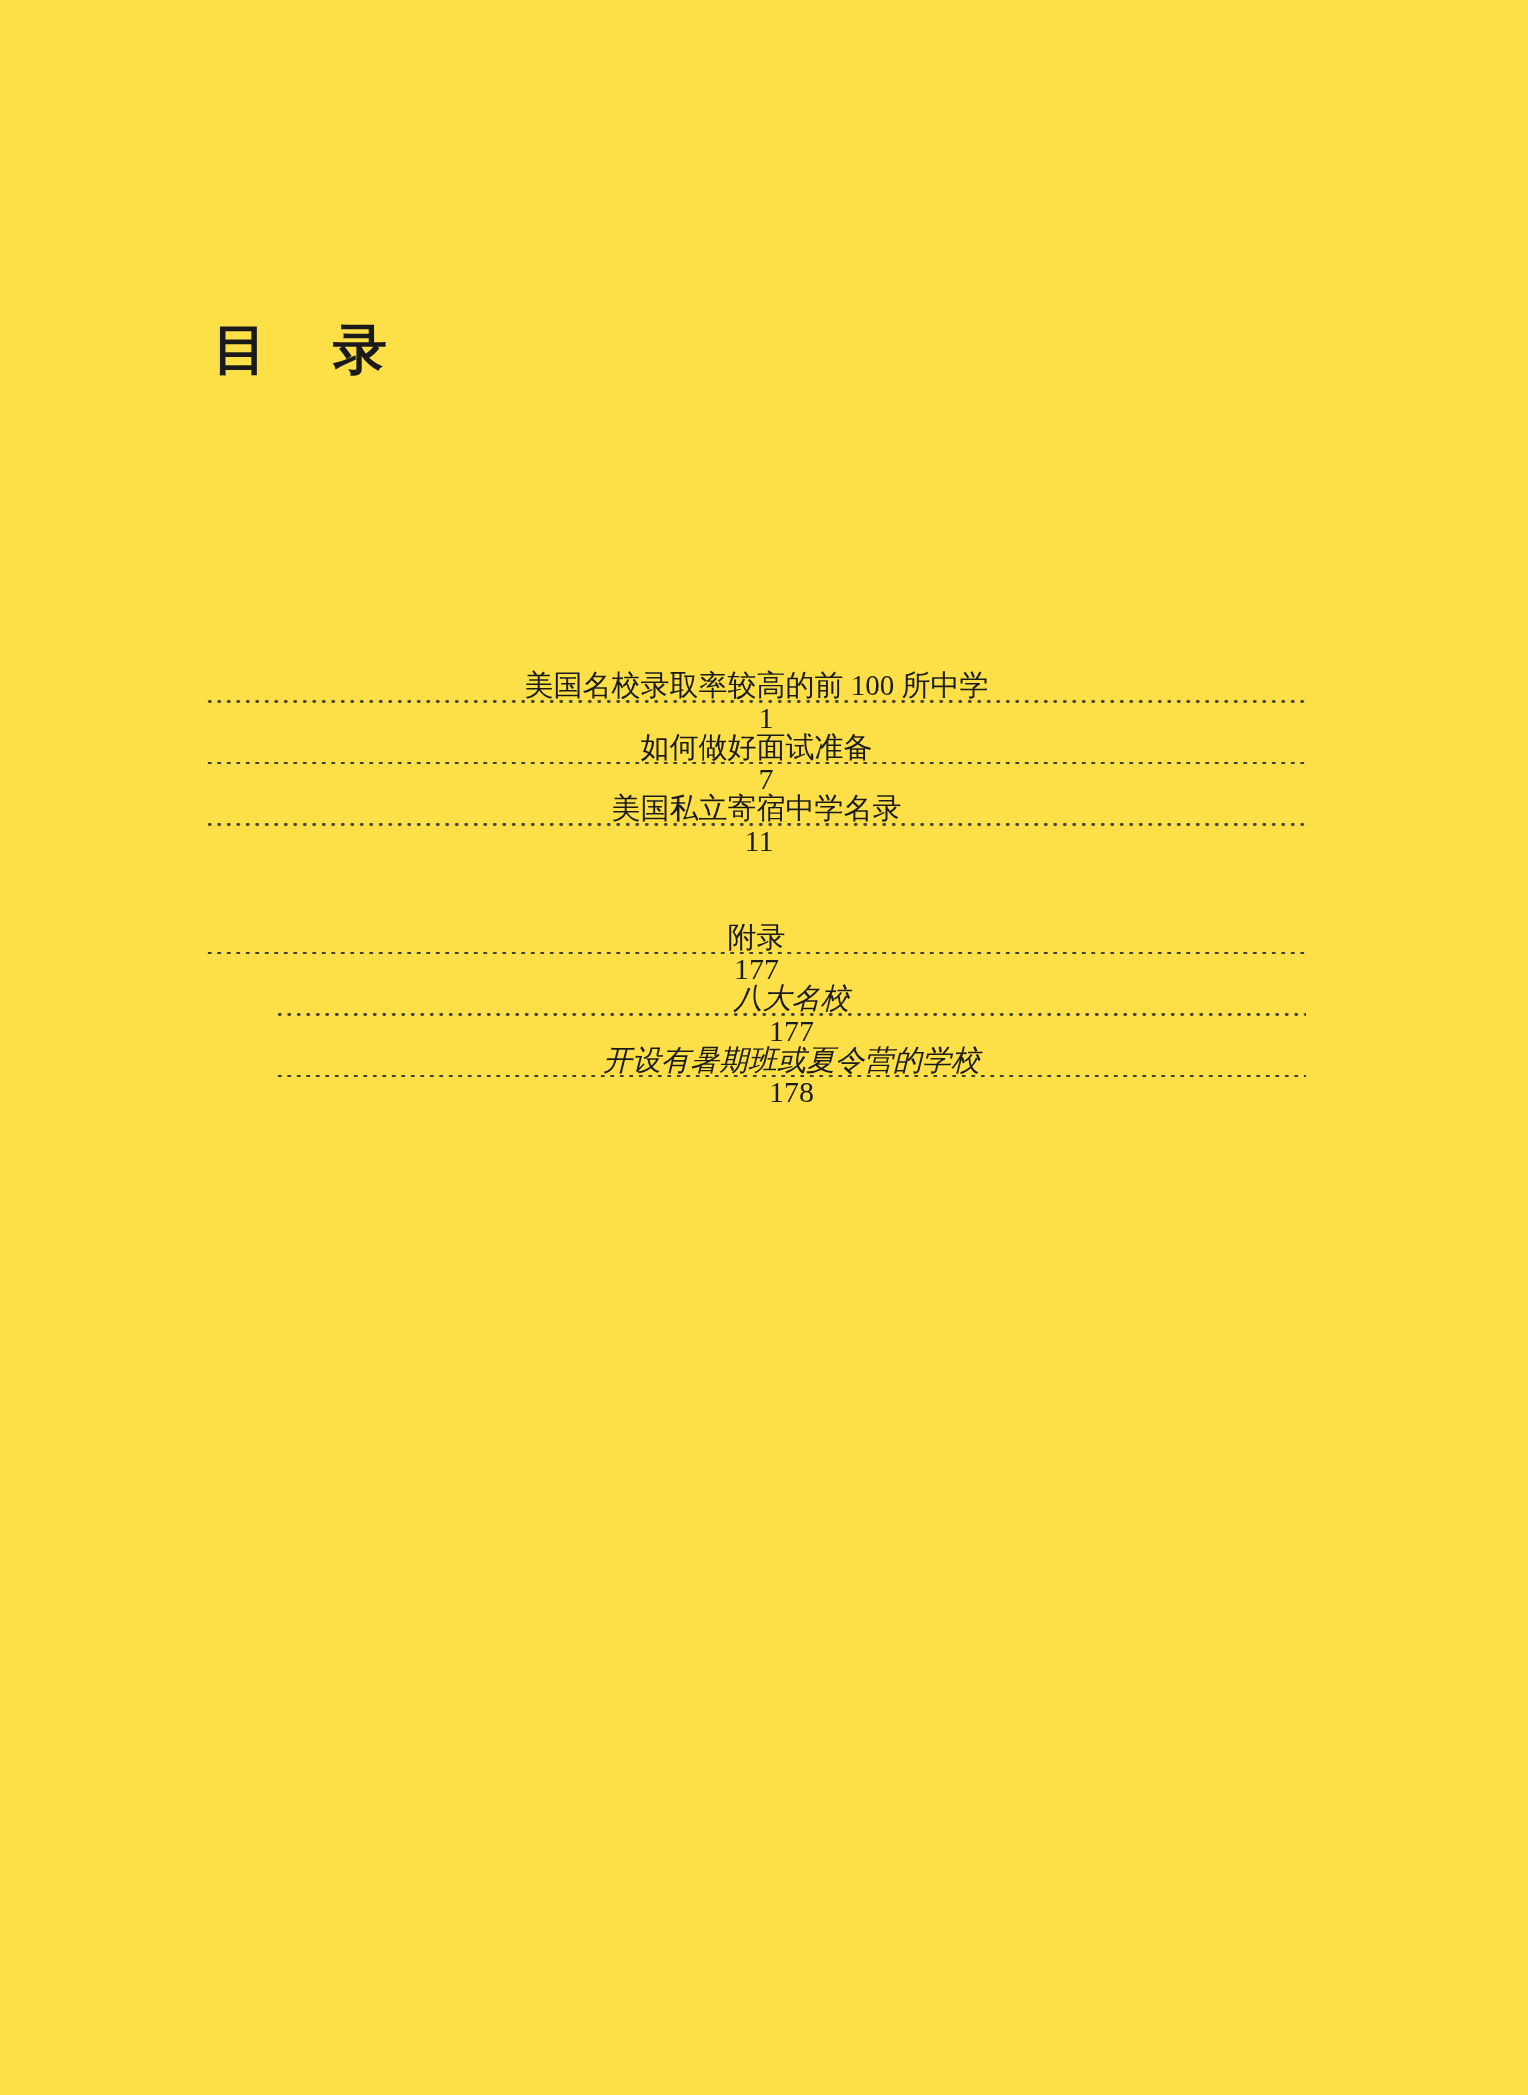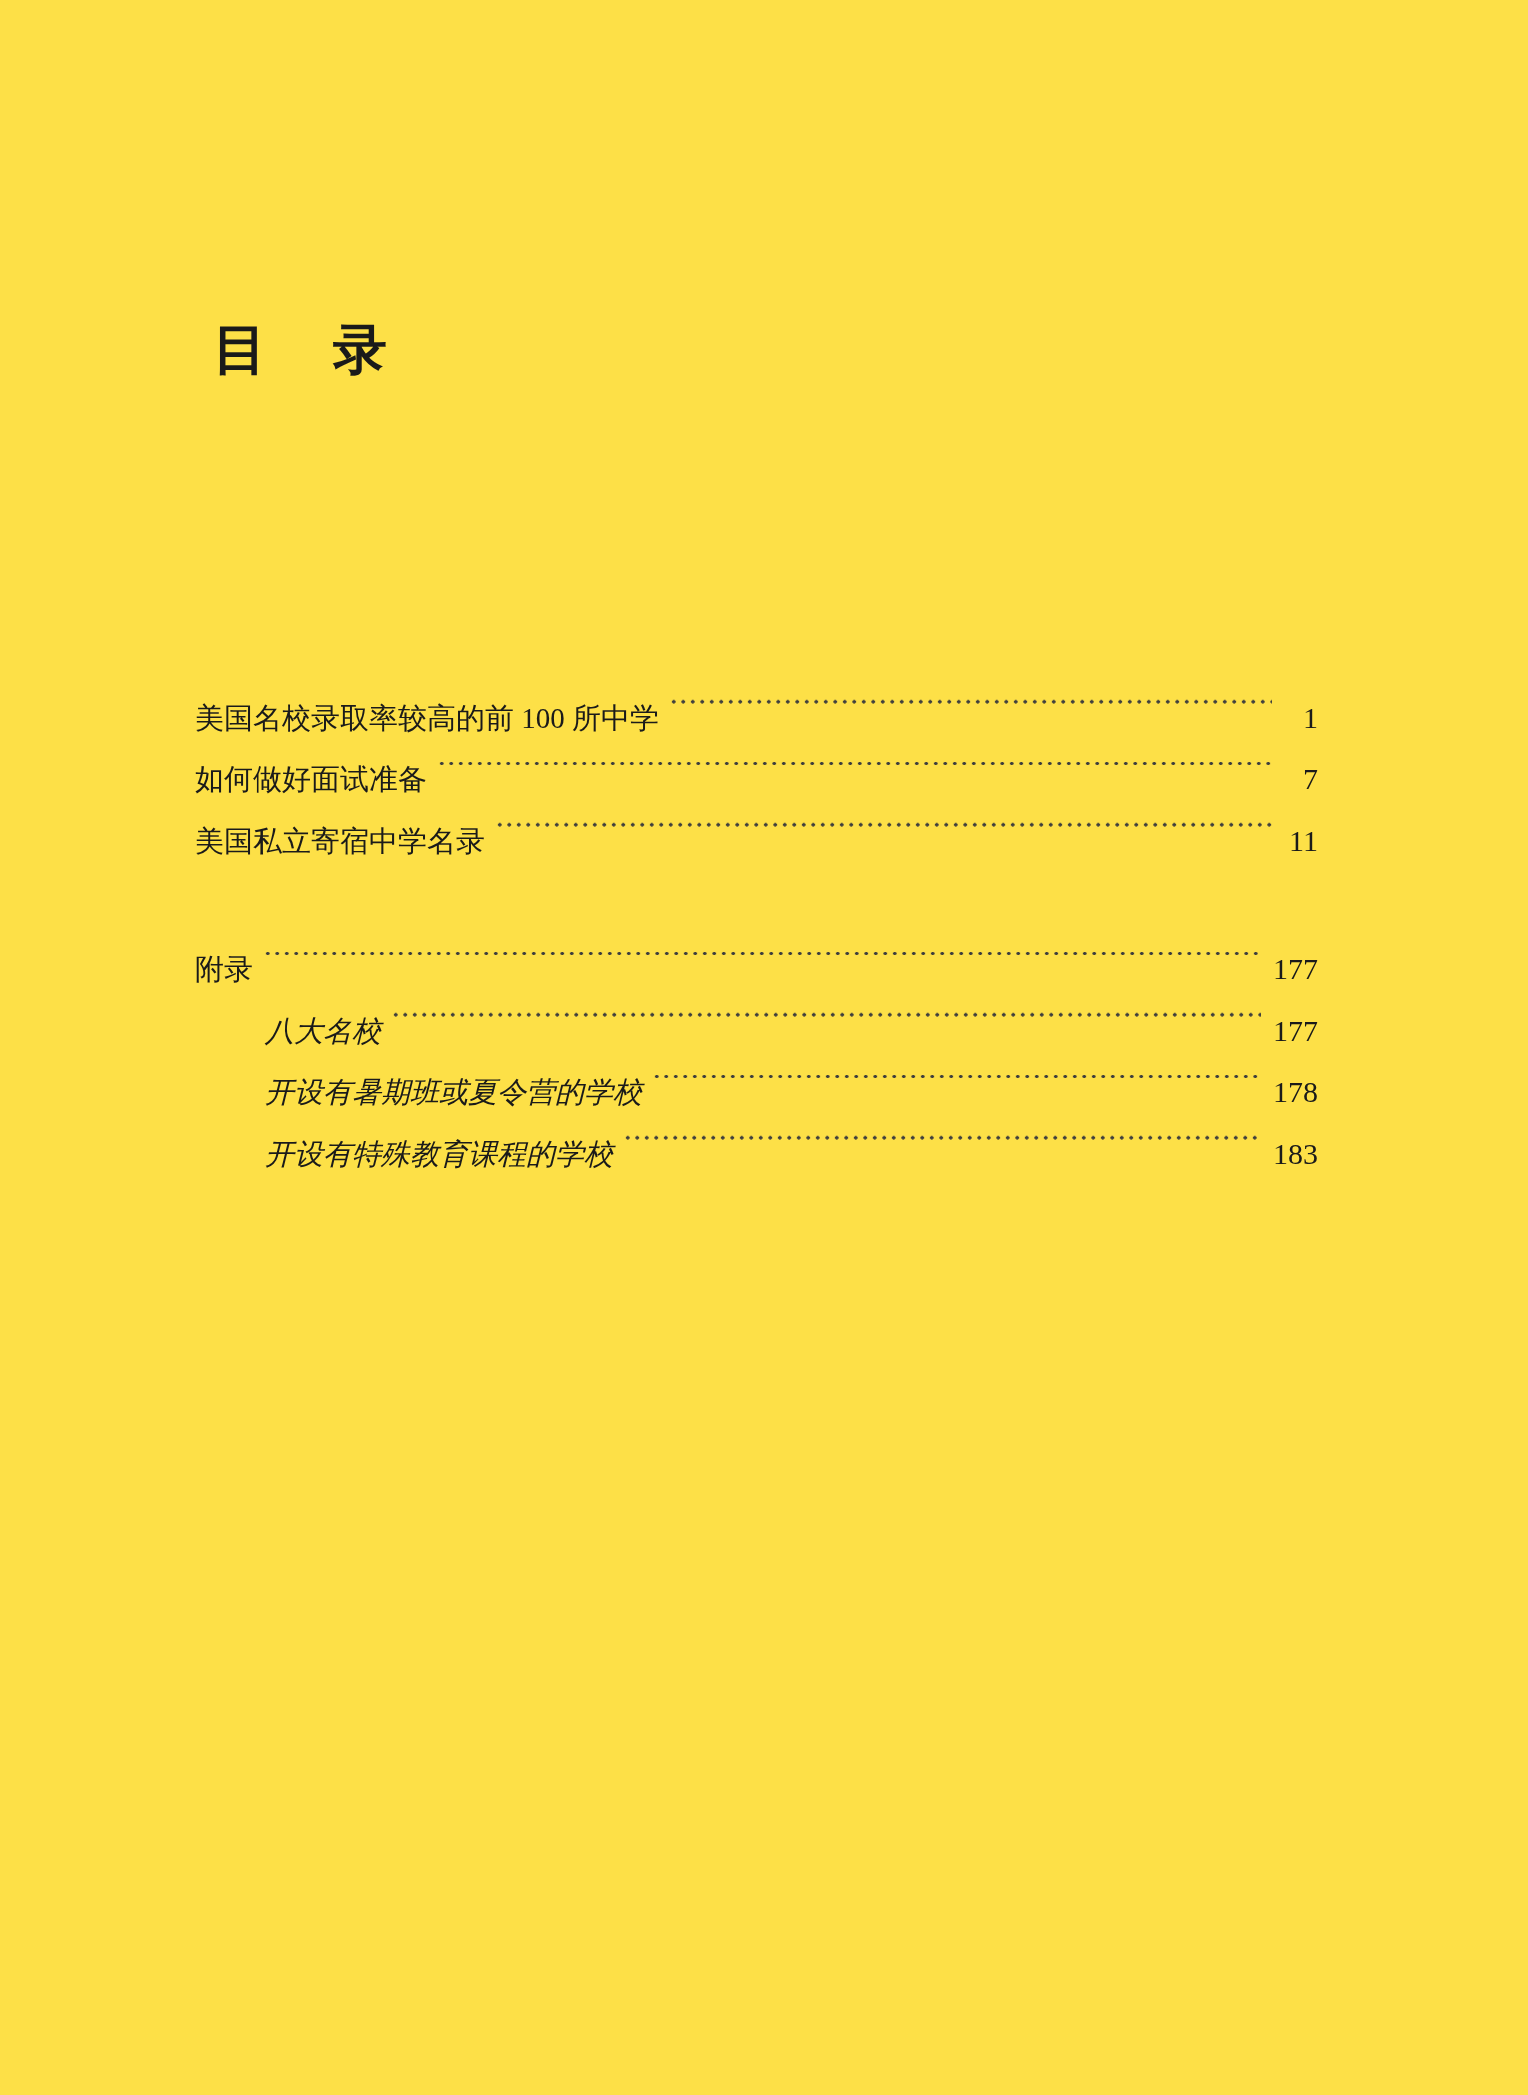--- a/index.html
+++ b/index.html
@@ -37,10 +37,11 @@
   }
   .toc-row {
     display: flex;
-    align-items: flex-end;
+    align-items: center;
     height: 61.5px;
     font-size: 29px;
     line-height: 1;
+    flex-direction: column;
   }
   .toc-row.level-1 {
     padding-left: 70px;

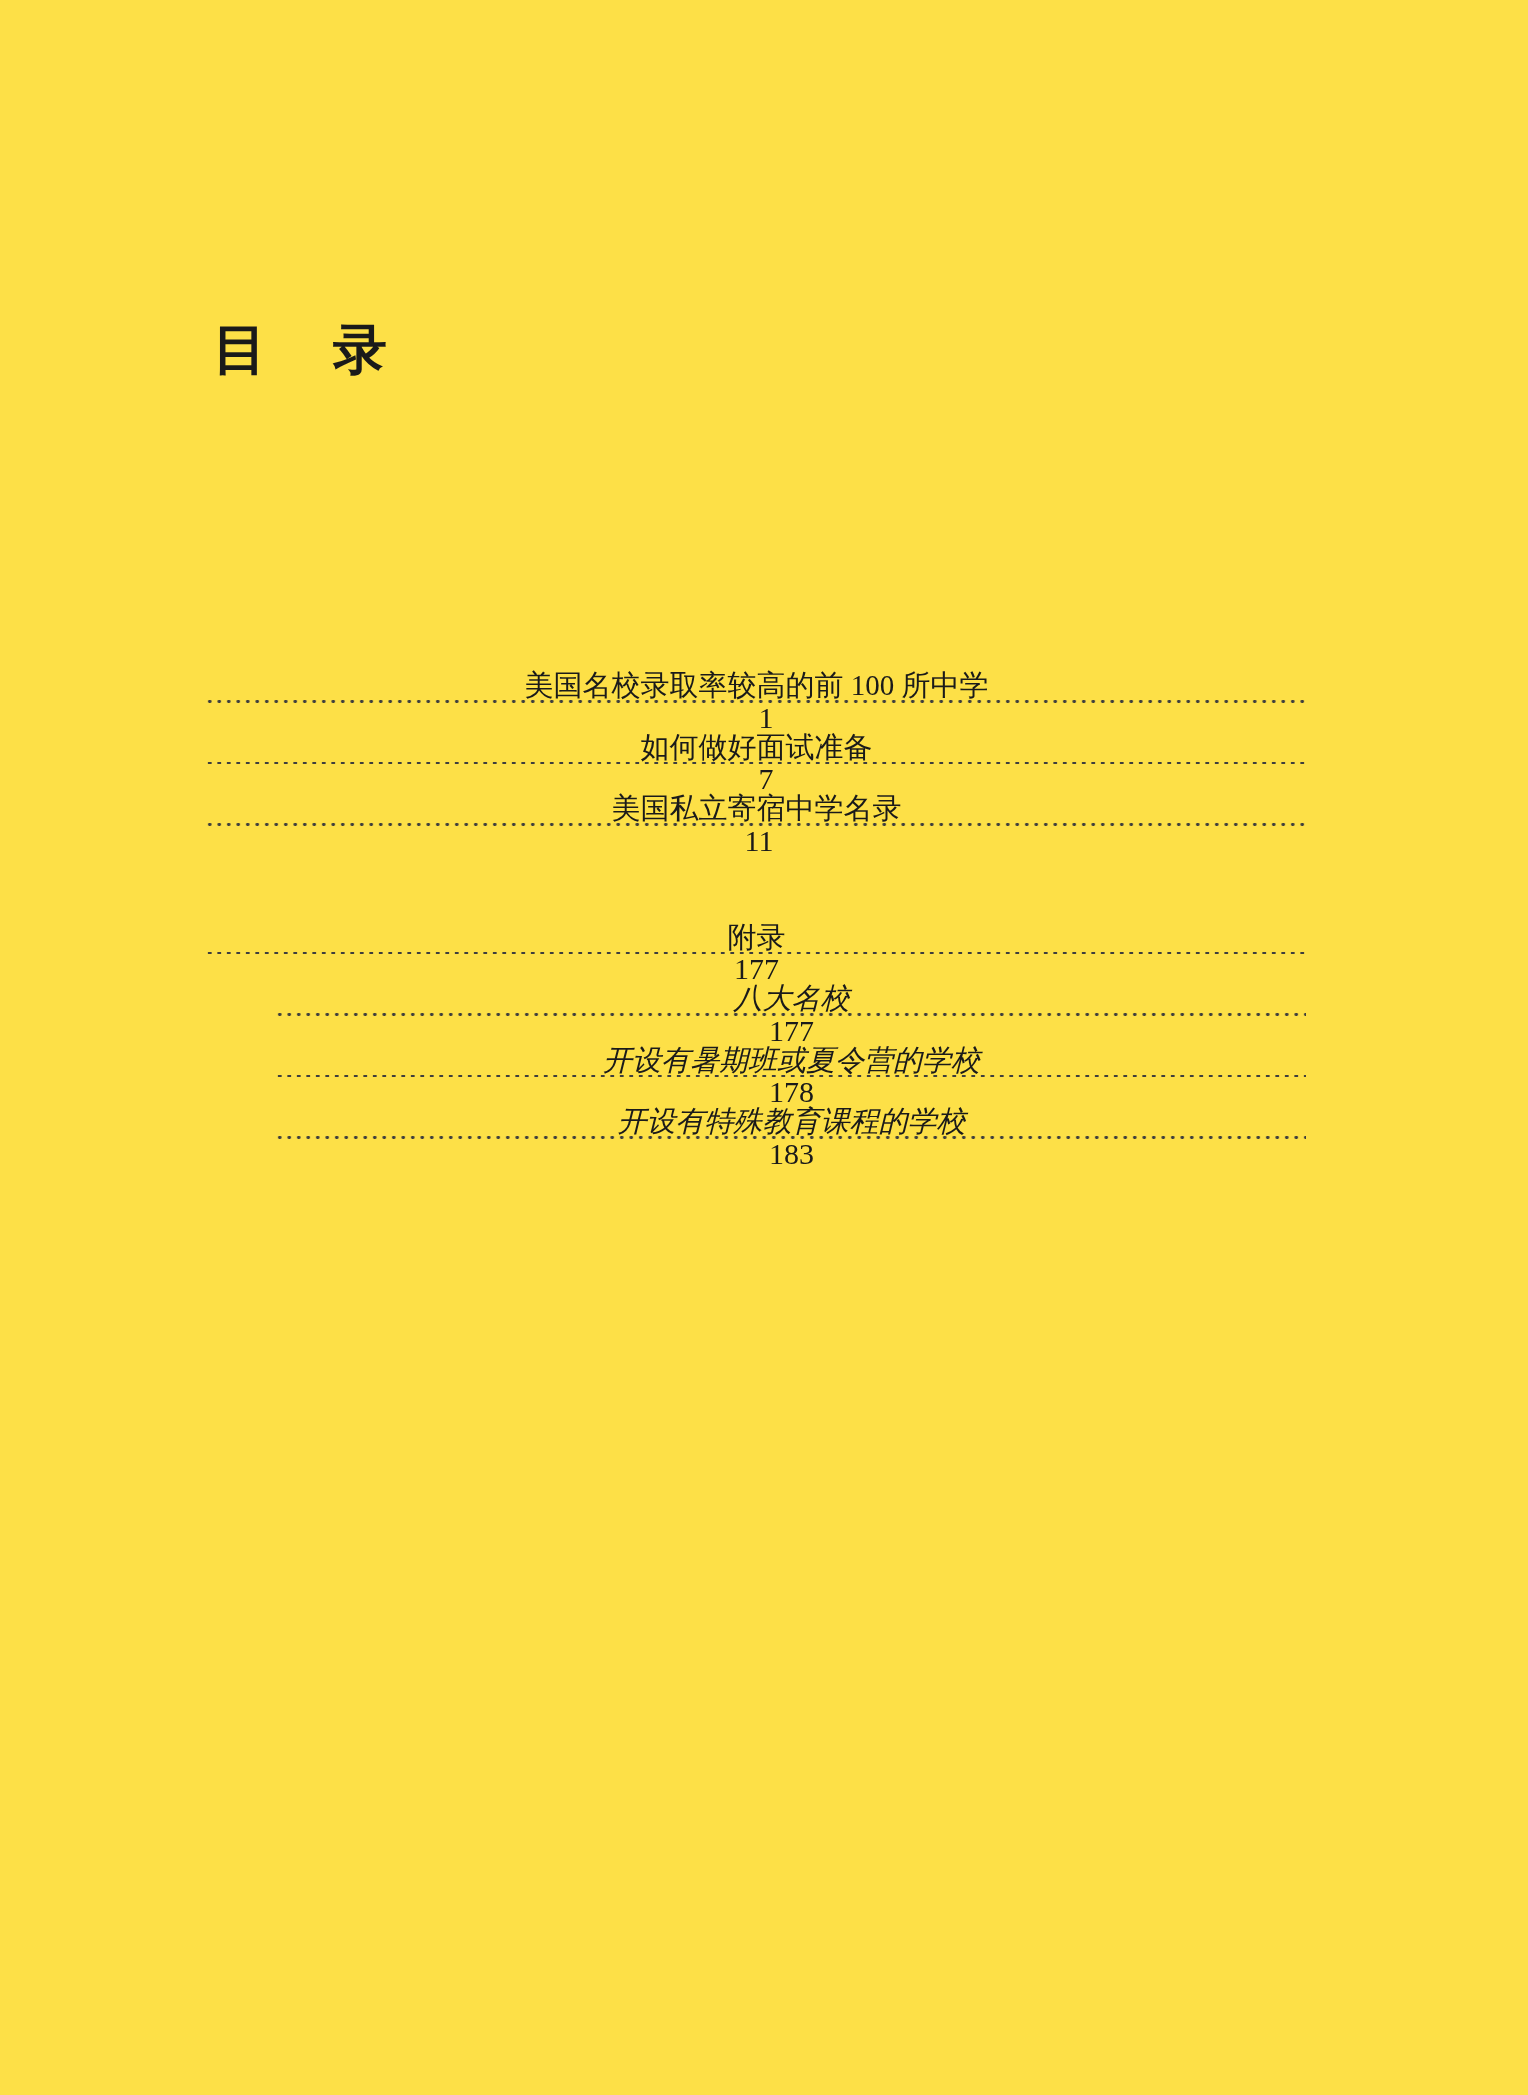--- a/index.html
+++ b/index.html
@@ -120,11 +120,6 @@
     </div>
 
 
-    <div class="toc-row level-1">
-      <span class="entry-label">开设有特殊教育课程的学校</span>
-      <span class="leader"></span>
-      <span class="page-num">183</span>
-    </div>
 
   </div>
 </div>

